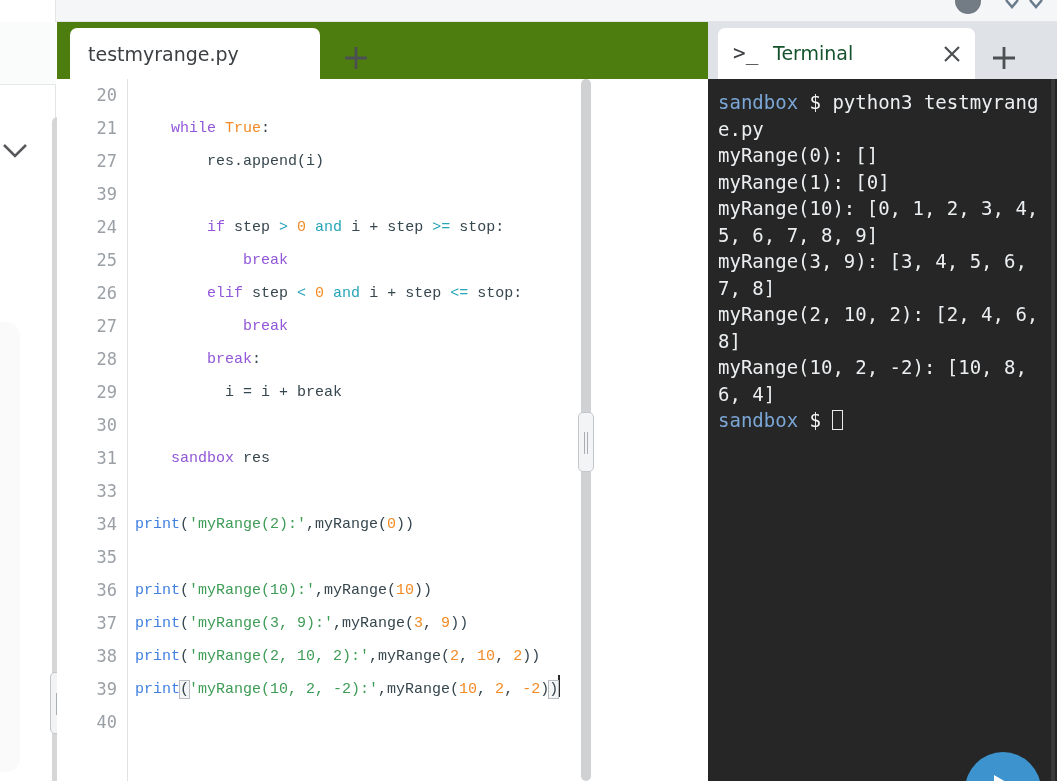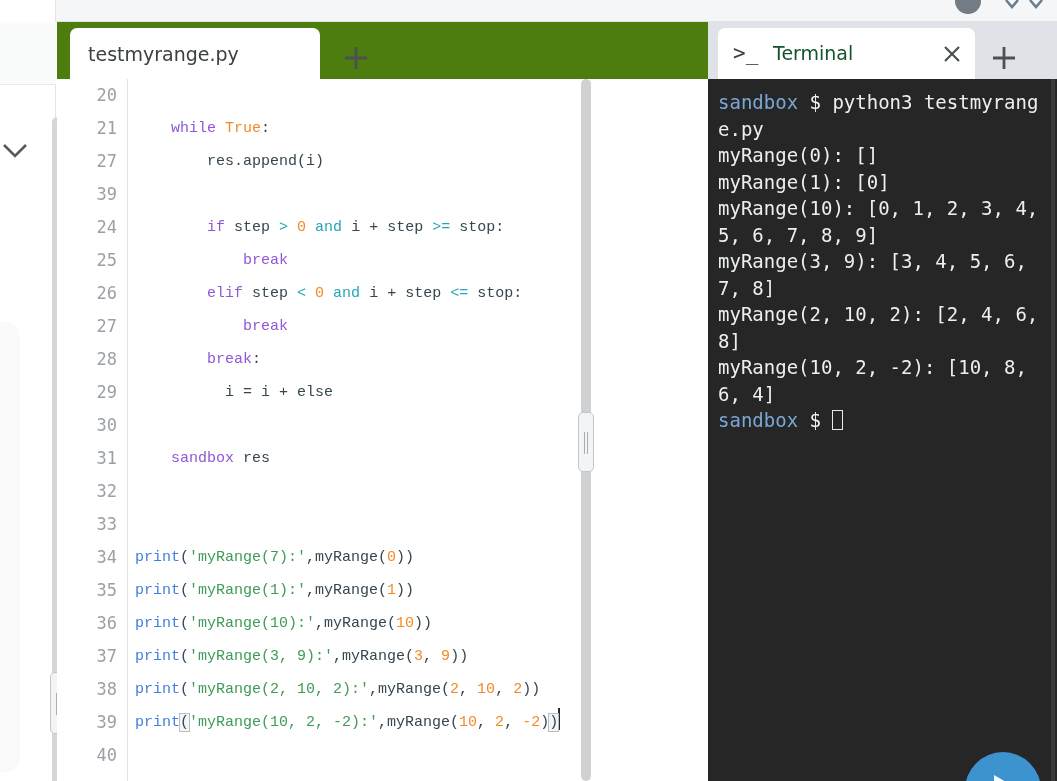--- a/index.html
+++ b/index.html
@@ -389,7 +389,7 @@
           <div class="code-row"><span class="lineno">26</span><span class="codetext"><span class="id">        </span><span class="kw">elif</span><span class="id"> step </span><span class="op">&lt;</span><span class="id"> </span><span class="num">0</span><span class="id"> </span><span class="op">and</span><span class="id"> i + step </span><span class="op">&lt;=</span><span class="id"> stop:</span></span></div>
           <div class="code-row"><span class="lineno">27</span><span class="codetext"><span class="id">            </span><span class="kw">break</span></span></div>
           <div class="code-row"><span class="lineno">28</span><span class="codetext"><span class="id">        </span><span class="kw">break</span><span class="id">:</span></span></div>
-          <div class="code-row"><span class="lineno">29</span><span class="codetext"><span class="id">          i = i + else</span></span></div>
+          <div class="code-row"><span class="lineno">29</span><span class="codetext"><span class="id">          i = i + break</span></span></div>
           <div class="code-row"><span class="lineno">30</span><span class="codetext"></span></div>
           <div class="code-row"><span class="lineno">31</span><span class="codetext"><span class="id">    </span><span class="kw">sandbox</span><span class="id"> res</span></span></div>
           <div class="code-row"><span class="lineno">32</span><span class="codetext"></span></div>

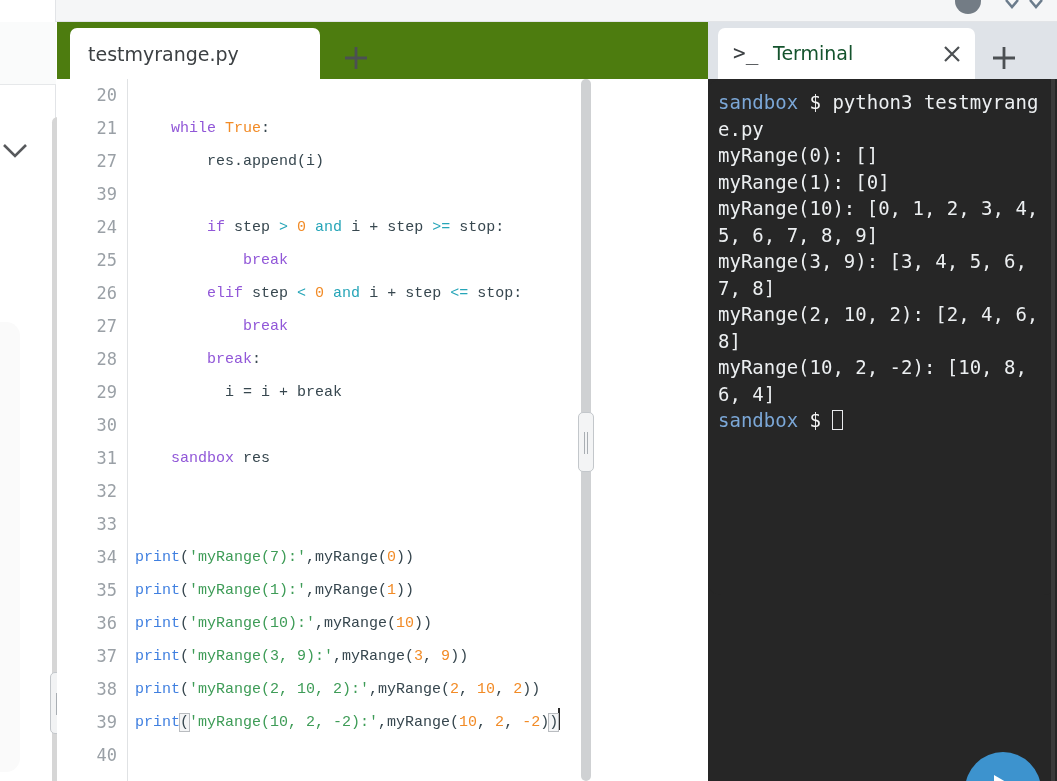--- a/index.html
+++ b/index.html
@@ -392,7 +392,6 @@
           <div class="code-row"><span class="lineno">29</span><span class="codetext"><span class="id">          i = i + break</span></span></div>
           <div class="code-row"><span class="lineno">30</span><span class="codetext"></span></div>
           <div class="code-row"><span class="lineno">31</span><span class="codetext"><span class="id">    </span><span class="kw">sandbox</span><span class="id"> res</span></span></div>
-          <div class="code-row"><span class="lineno">32</span><span class="codetext"></span></div>
           <div class="code-row"><span class="lineno">33</span><span class="codetext"></span></div>
           <div class="code-row"><span class="lineno">34</span><span class="codetext"><span class="fn">print</span><span class="id">(</span><span class="str">'myRange(7):'</span><span class="id">,myRange(</span><span class="num">0</span><span class="id">))</span></span></div>
           <div class="code-row"><span class="lineno">35</span><span class="codetext"><span class="fn">print</span><span class="id">(</span><span class="str">'myRange(1):'</span><span class="id">,myRange(</span><span class="num">1</span><span class="id">))</span></span></div>

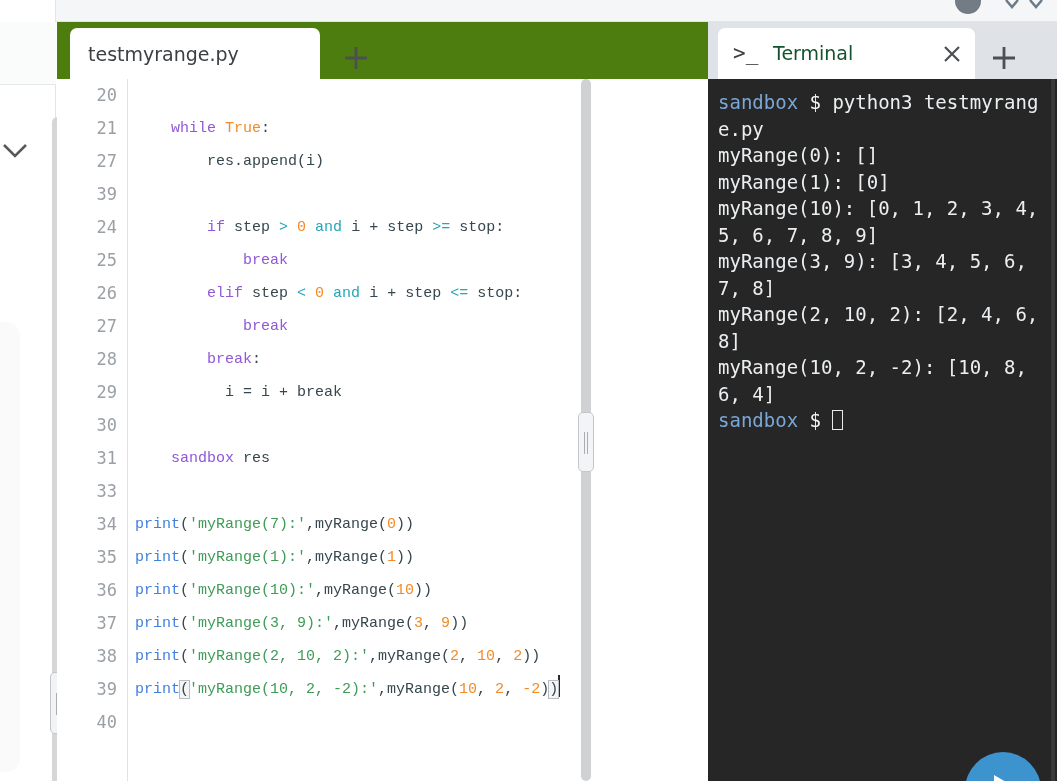--- a/index.html
+++ b/index.html
@@ -393,7 +393,7 @@
           <div class="code-row"><span class="lineno">30</span><span class="codetext"></span></div>
           <div class="code-row"><span class="lineno">31</span><span class="codetext"><span class="id">    </span><span class="kw">sandbox</span><span class="id"> res</span></span></div>
           <div class="code-row"><span class="lineno">33</span><span class="codetext"></span></div>
-          <div class="code-row"><span class="lineno">34</span><span class="codetext"><span class="fn">print</span><span class="id">(</span><span class="str">'myRange(7):'</span><span class="id">,myRange(</span><span class="num">0</span><span class="id">))</span></span></div>
+          <div class="code-row"><span class="lineno">34</span><span class="codetext"><span class="fn">print</span><span class="id">(</span><span class="str">'myRange(2):'</span><span class="id">,myRange(</span><span class="num">0</span><span class="id">))</span></span></div>
           <div class="code-row"><span class="lineno">35</span><span class="codetext"><span class="fn">print</span><span class="id">(</span><span class="str">'myRange(1):'</span><span class="id">,myRange(</span><span class="num">1</span><span class="id">))</span></span></div>
           <div class="code-row"><span class="lineno">36</span><span class="codetext"><span class="fn">print</span><span class="id">(</span><span class="str">'myRange(10):'</span><span class="id">,myRange(</span><span class="num">10</span><span class="id">))</span></span></div>
           <div class="code-row"><span class="lineno">37</span><span class="codetext"><span class="fn">print</span><span class="id">(</span><span class="str">'myRange(3, 9):'</span><span class="id">,myRange(</span><span class="num">3</span><span class="id">, </span><span class="num">9</span><span class="id">))</span></span></div>

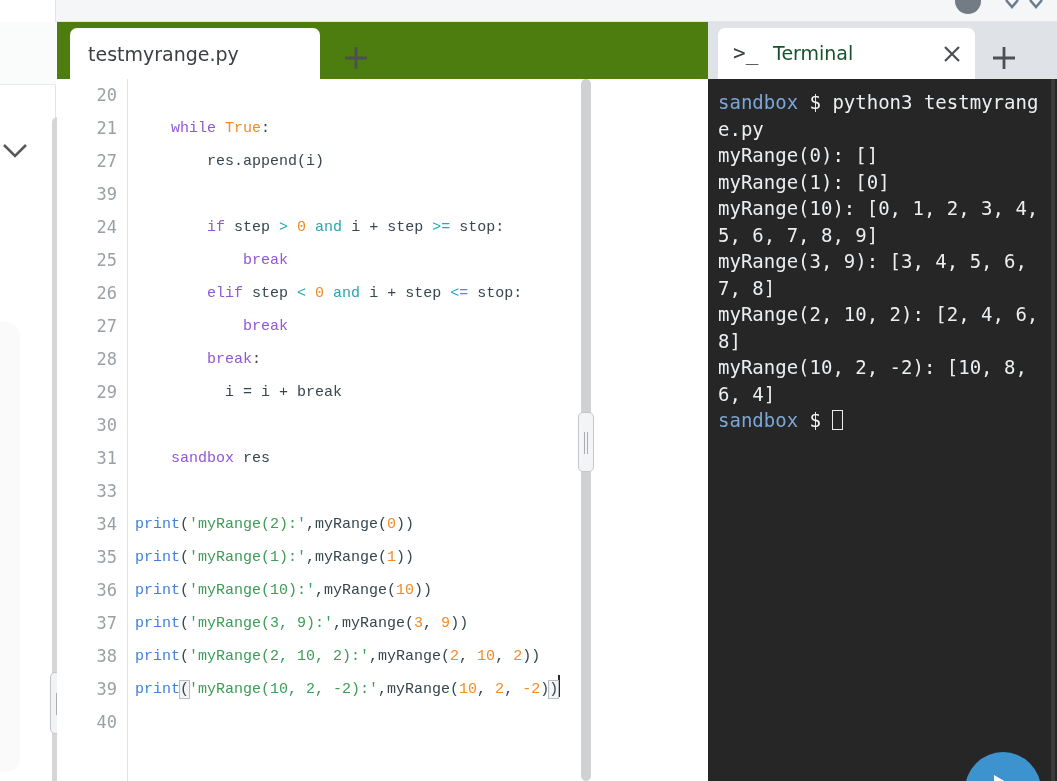--- a/index.html
+++ b/index.html
@@ -394,7 +394,7 @@
           <div class="code-row"><span class="lineno">31</span><span class="codetext"><span class="id">    </span><span class="kw">sandbox</span><span class="id"> res</span></span></div>
           <div class="code-row"><span class="lineno">33</span><span class="codetext"></span></div>
           <div class="code-row"><span class="lineno">34</span><span class="codetext"><span class="fn">print</span><span class="id">(</span><span class="str">'myRange(2):'</span><span class="id">,myRange(</span><span class="num">0</span><span class="id">))</span></span></div>
-          <div class="code-row"><span class="lineno">35</span><span class="codetext"><span class="fn">print</span><span class="id">(</span><span class="str">'myRange(1):'</span><span class="id">,myRange(</span><span class="num">1</span><span class="id">))</span></span></div>
+          <div class="code-row"><span class="lineno">35</span></div>
           <div class="code-row"><span class="lineno">36</span><span class="codetext"><span class="fn">print</span><span class="id">(</span><span class="str">'myRange(10):'</span><span class="id">,myRange(</span><span class="num">10</span><span class="id">))</span></span></div>
           <div class="code-row"><span class="lineno">37</span><span class="codetext"><span class="fn">print</span><span class="id">(</span><span class="str">'myRange(3, 9):'</span><span class="id">,myRange(</span><span class="num">3</span><span class="id">, </span><span class="num">9</span><span class="id">))</span></span></div>
           <div class="code-row"><span class="lineno">38</span><span class="codetext"><span class="fn">print</span><span class="id">(</span><span class="str">'myRange(2, 10, 2):'</span><span class="id">,myRange(</span><span class="num">2</span><span class="id">, </span><span class="num">10</span><span class="id">, </span><span class="num">2</span><span class="id">))</span></span></div>

